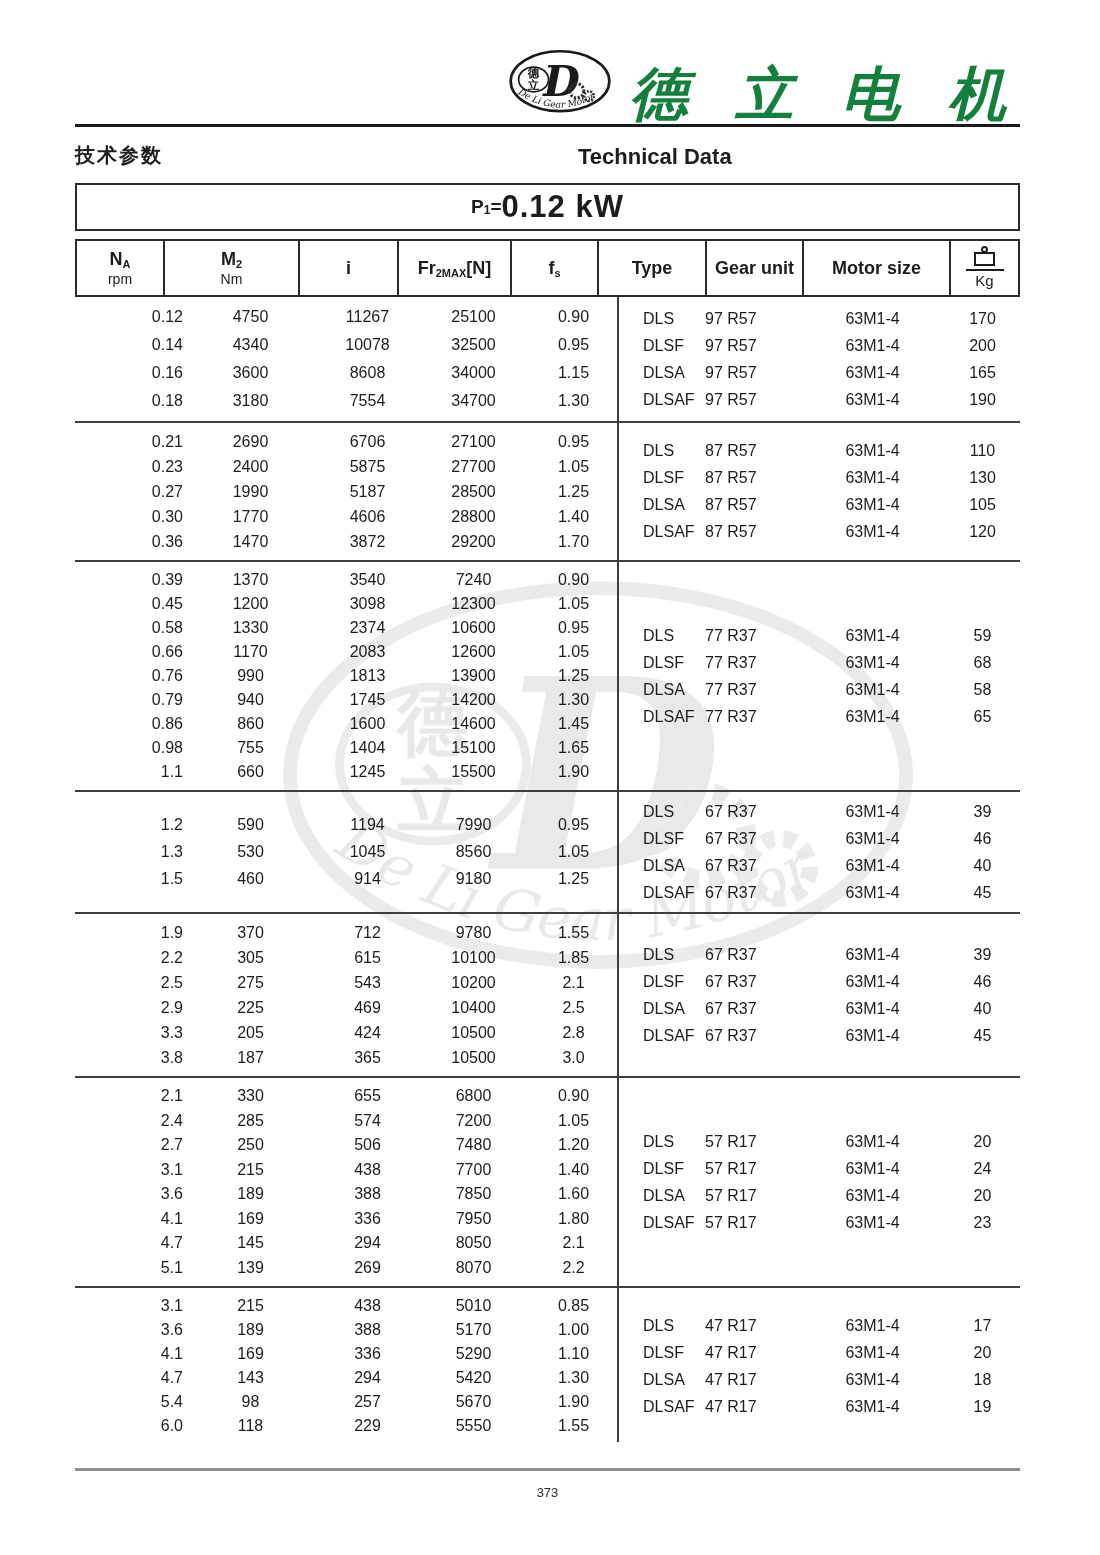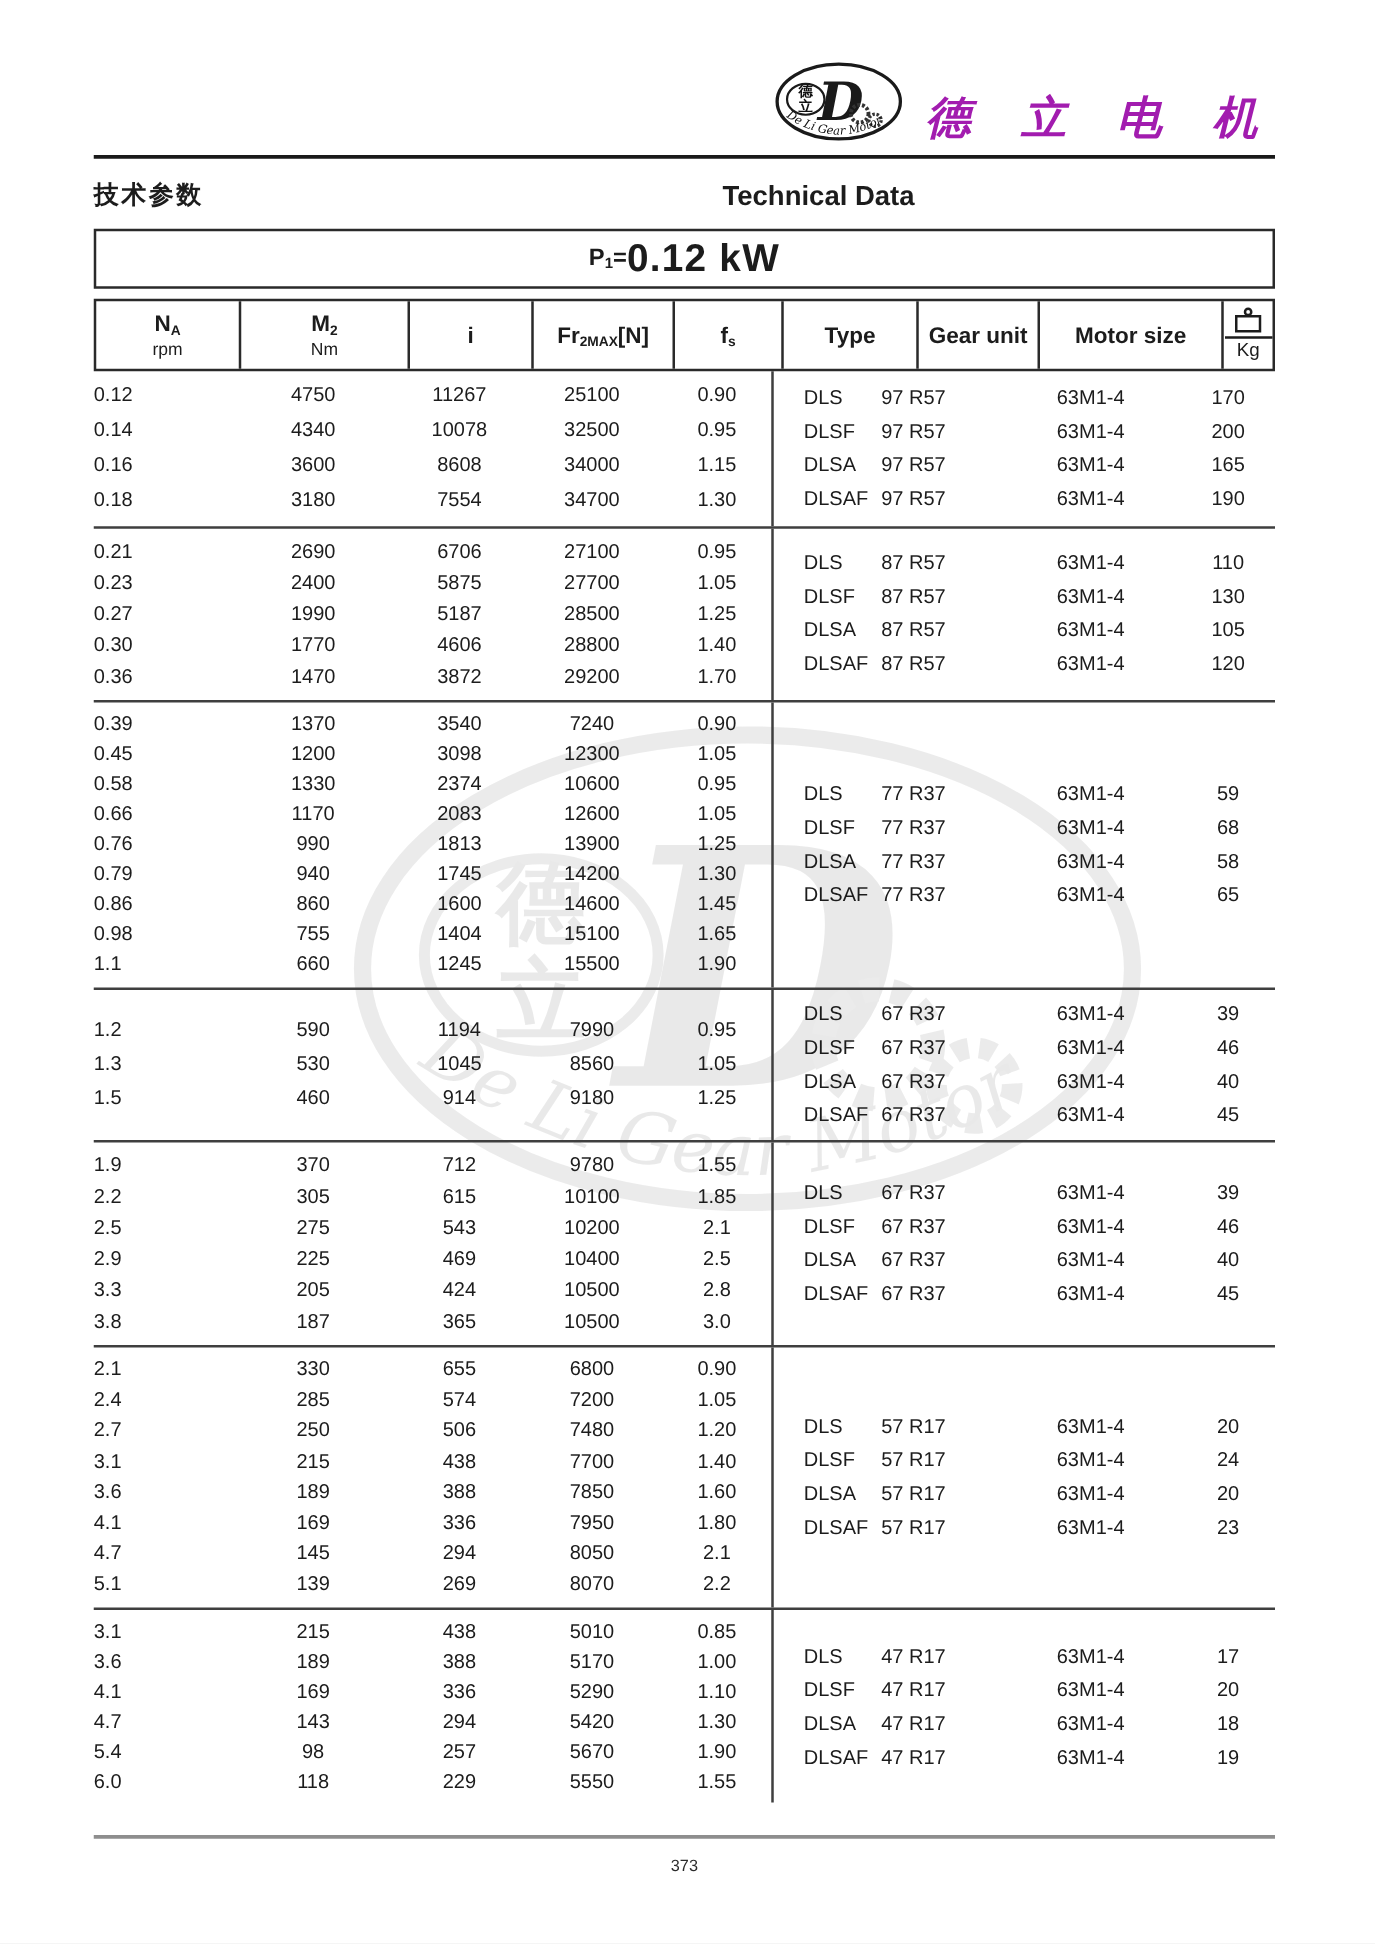--- a/index.html
+++ b/index.html
@@ -15,7 +15,7 @@
   .logo-svg{display:block;}
   .brand-cn{
     font-family:"DejaVu Serif", serif;font-weight:bold;font-style:italic;
-    font-size:36px;letter-spacing:14px;color:#a21caf;line-height:1;white-space:nowrap;margin-top:16px;
+    font-size:58px;letter-spacing:14px;color:#15803d;line-height:1;white-space:nowrap;margin-top:16px;
   }
   .top-rule{margin-top:2px;height:3px;background:#1a1a1a;}
 

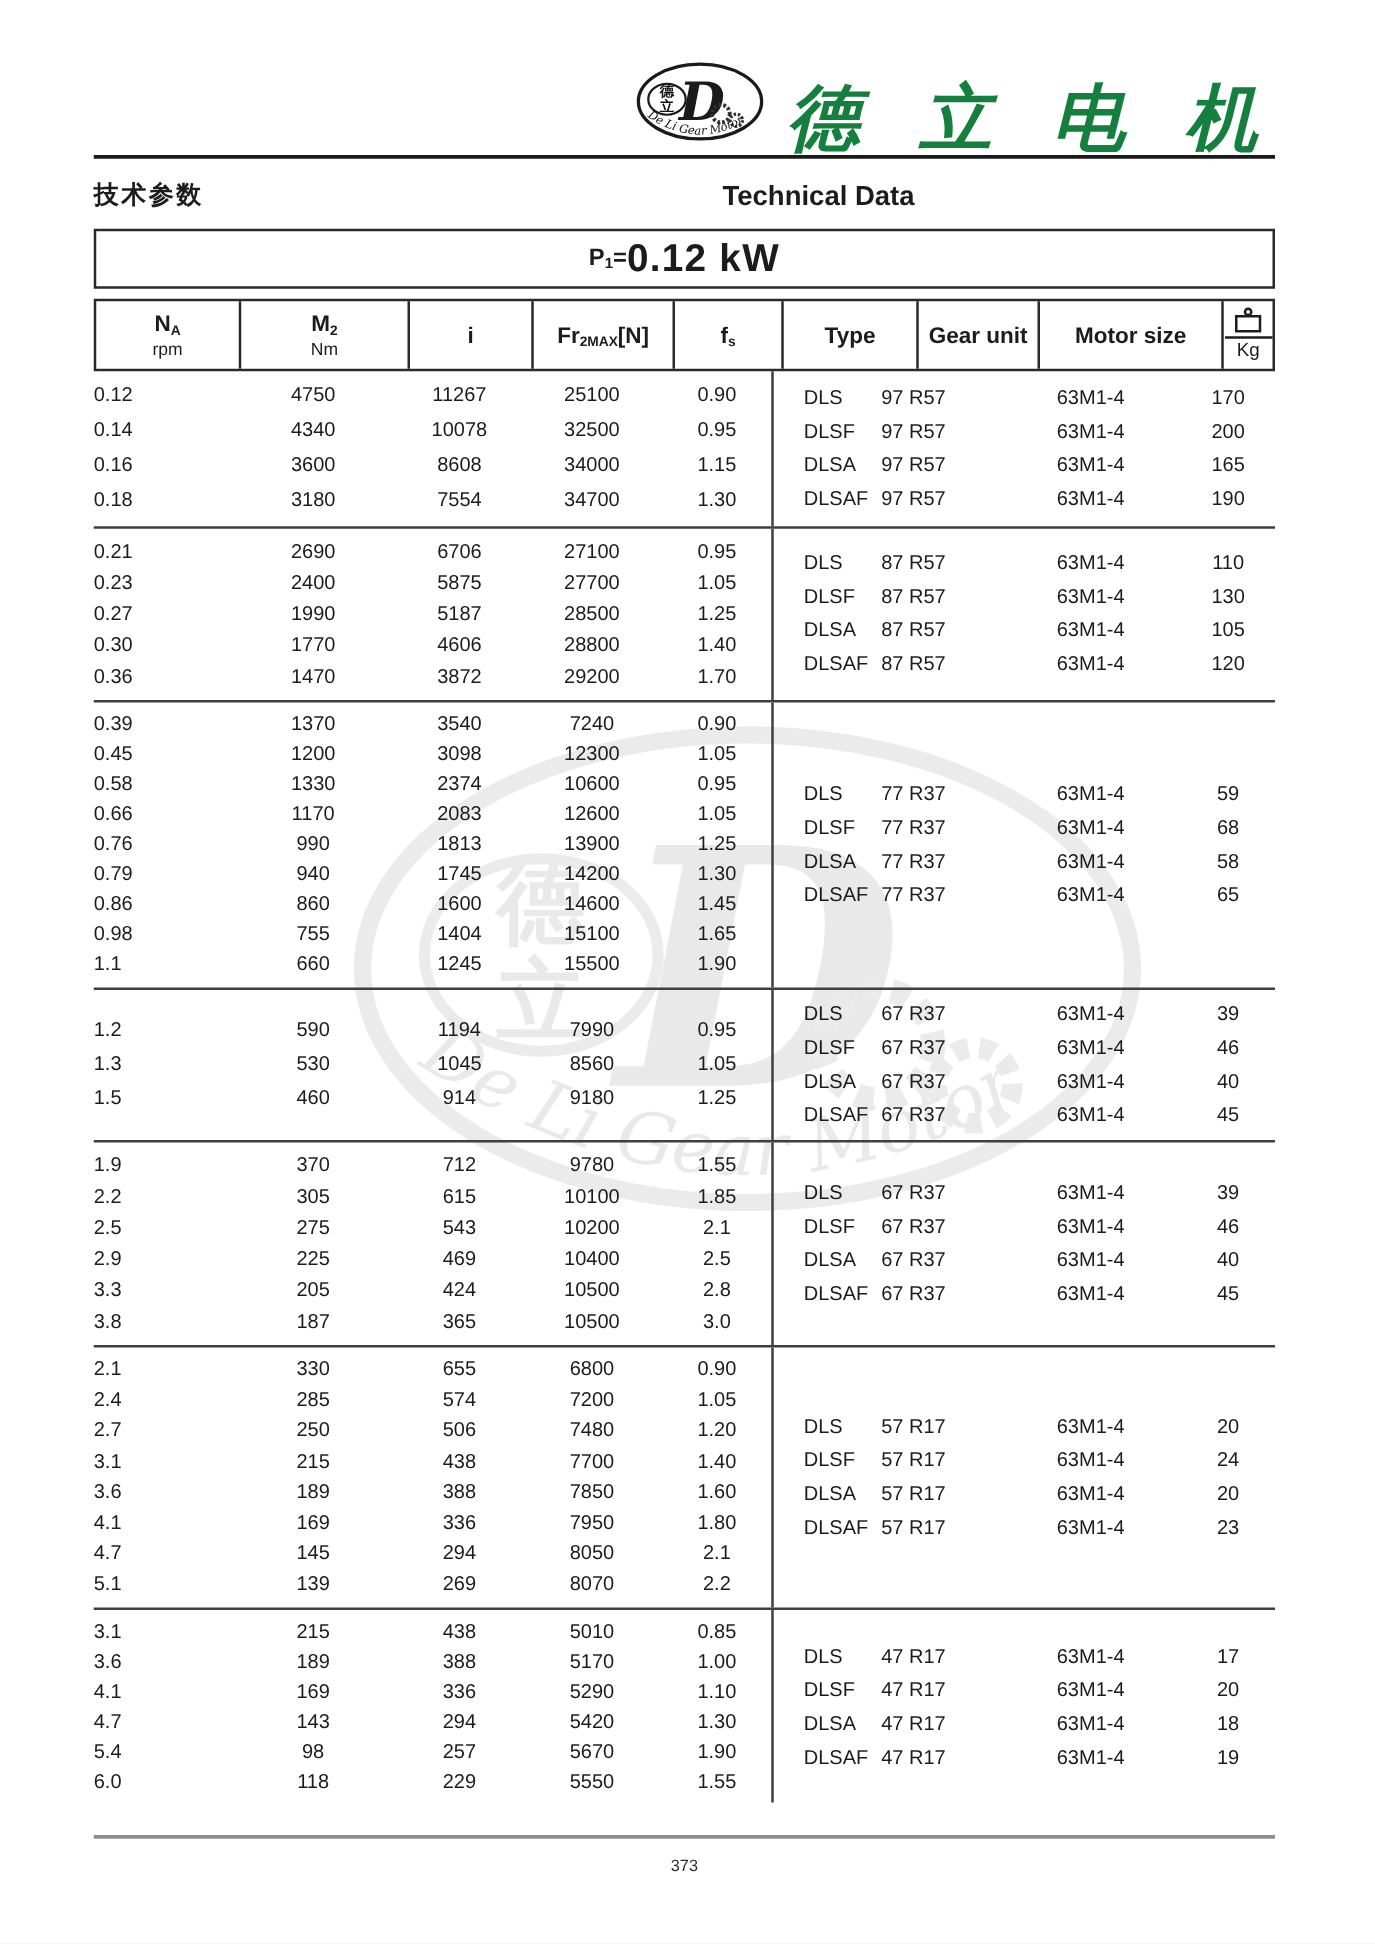--- a/index.html
+++ b/index.html
@@ -37,7 +37,7 @@
   .th{box-sizing:border-box;border-right:2px solid #2a2a2a;display:flex;flex-direction:column;
     align-items:center;justify-content:center;line-height:1.15;}
   .th:last-child{border-right:none;flex:1;}
-  .w0{width:116px}.w1{width:135px}.w2{width:99px}.w3{width:113px}.w4{width:87px}
+  .w0{width:88px}.w1{width:135px}.w2{width:99px}.w3{width:113px}.w4{width:87px}
   .w5{width:108px}.w6{width:97px}.w7{width:147px}
   .th-main{font-size:18px;font-weight:bold;}
   .th-unit{font-size:14px;font-weight:normal;margin-top:1px;}

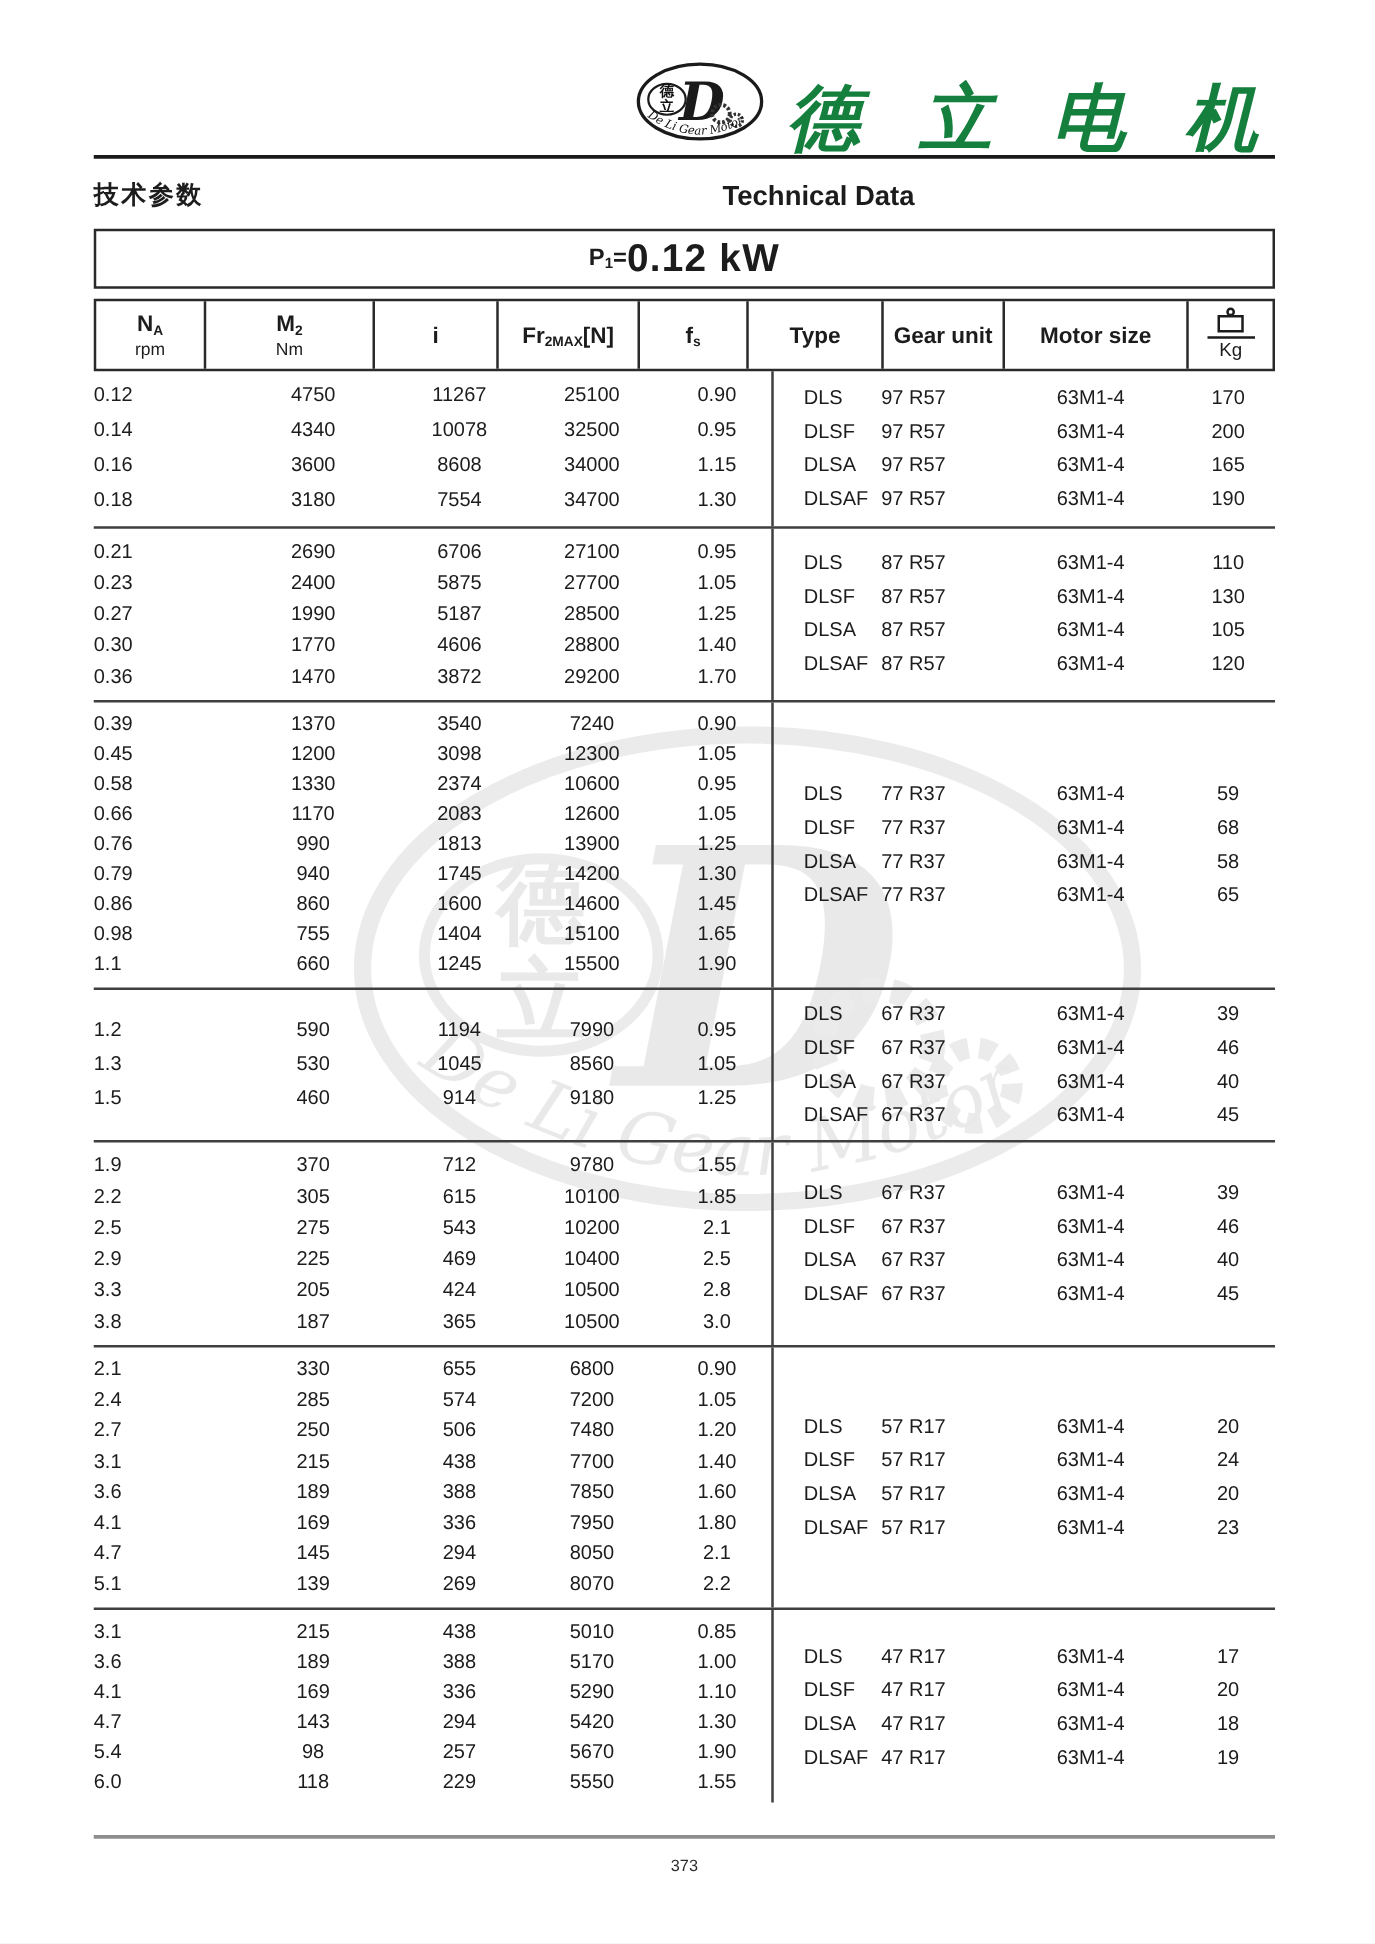--- a/index.html
+++ b/index.html
@@ -60,7 +60,7 @@
   .brow{display:flex;height:var(--rh,26px);align-items:center;}
   .vrow{display:flex;height:27px;align-items:center;}
   .bc{display:block;font-size:16px;}
-  .lc0{width:108px;text-align:left}.lc1{width:135px;text-align:center}
+  .lc0{width:108px;text-align:right}.lc1{width:135px;text-align:center}
   .lc2{width:99px;text-align:center}.lc3{width:113px;text-align:center}
   .lc4{width:87px;text-align:center}
   .rc0{width:88px;text-align:left;padding-left:26px;box-sizing:border-box;}

